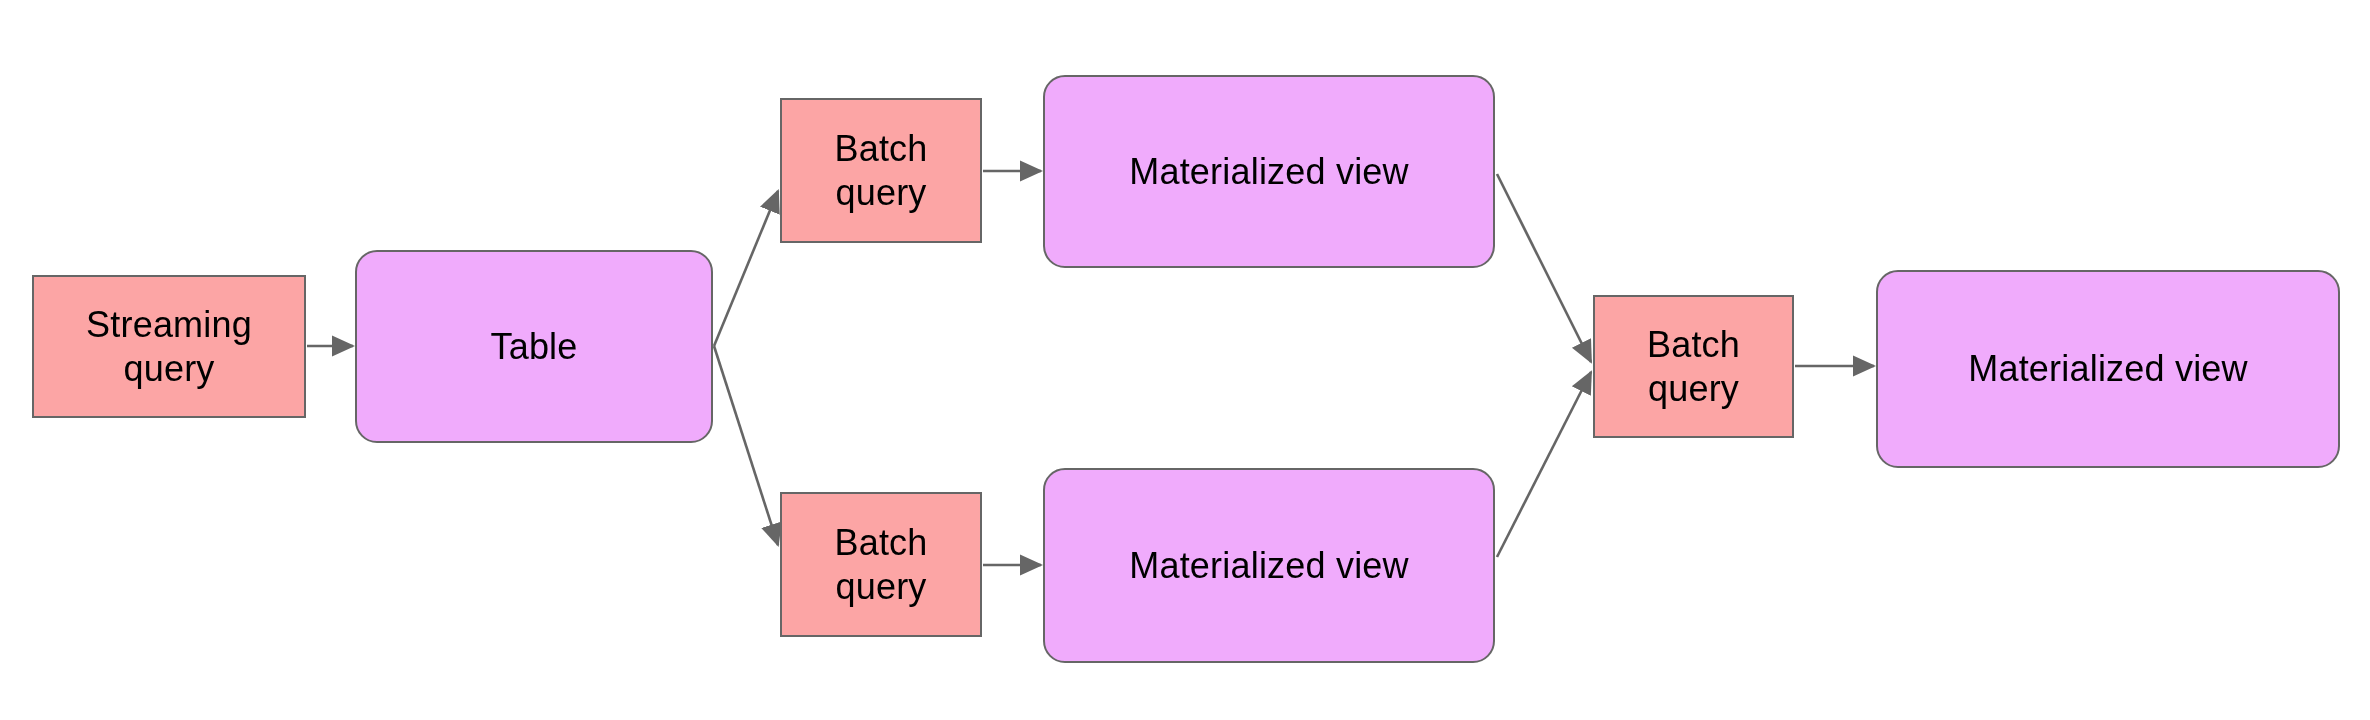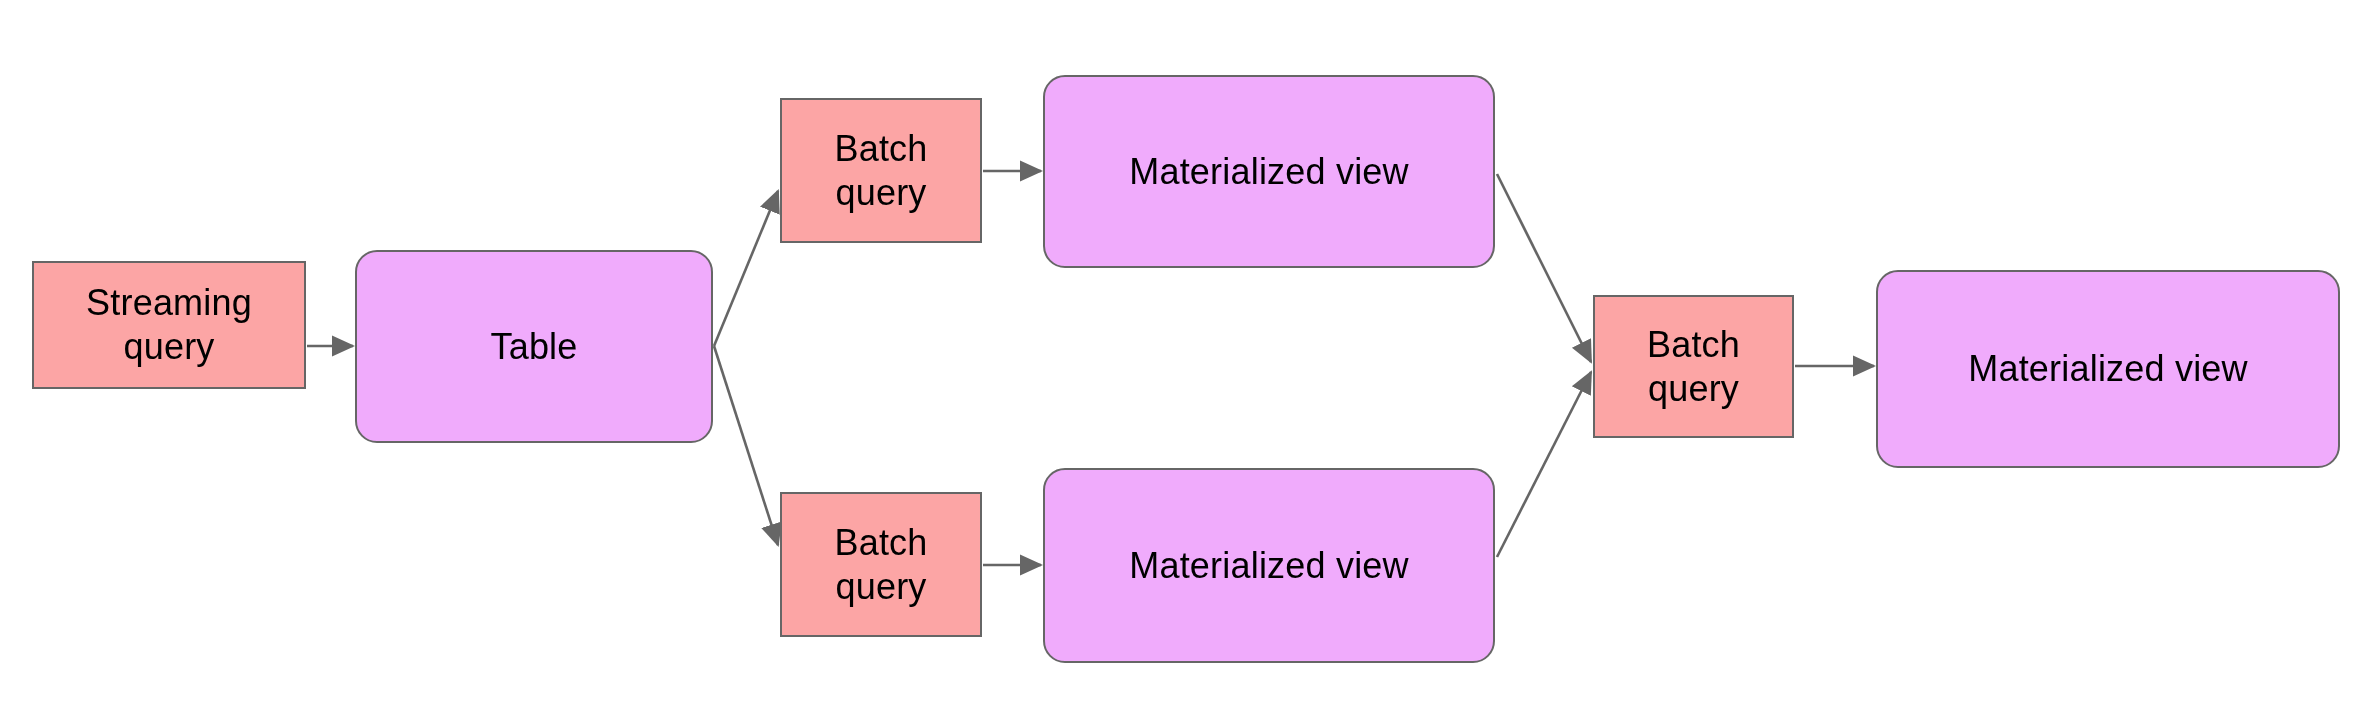--- a/index.html
+++ b/index.html
@@ -75,7 +75,7 @@
       </g>
   </svg>
 
-  <div class="node node-query" style="left:32px;top:261px;width:274px;height:128px;">
+  <div class="node node-query" style="left:32px;top:275px;width:274px;height:143px;">
     <span class="node-label">Streaming
 query</span>
   </div>

